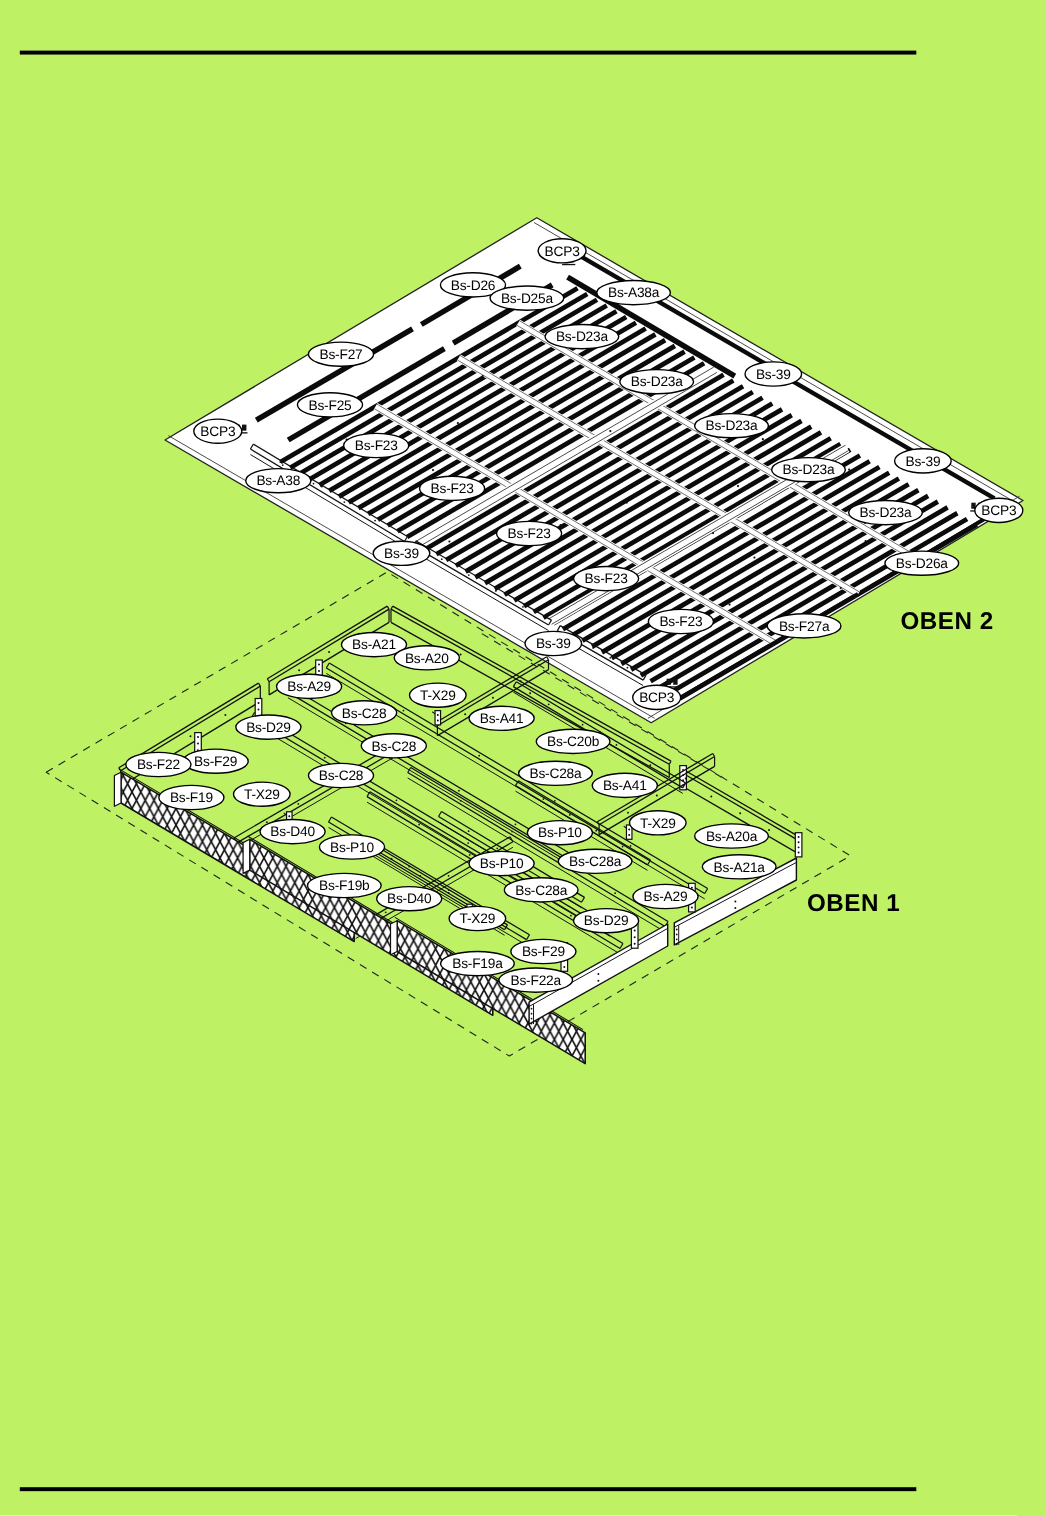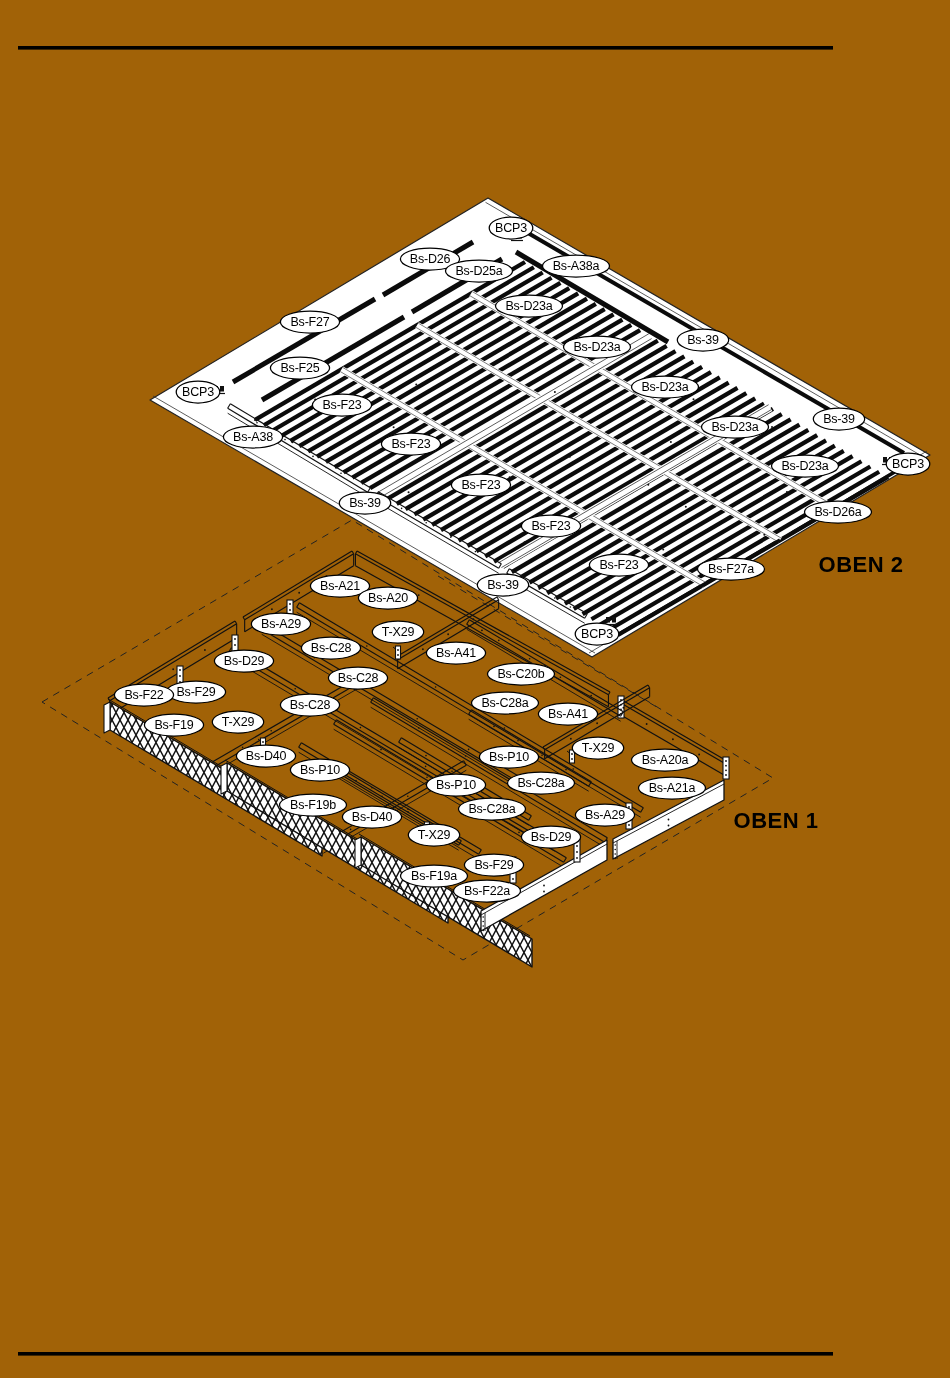--- a/index.html
+++ b/index.html
@@ -3,7 +3,7 @@
 <meta charset="utf-8">
 <style>
   html,body{margin:0;padding:0;background:#fff;}
-  .page{position:relative;width:950px;height:1378px;background:#a16207;overflow:hidden;
+  .page{position:relative;width:950px;height:1378px;background:#bef264;overflow:hidden;
         font-family:"Liberation Sans",sans-serif;}
   svg{display:block;}
   svg text{font-family:"Liberation Sans",sans-serif;fill:#000;}

